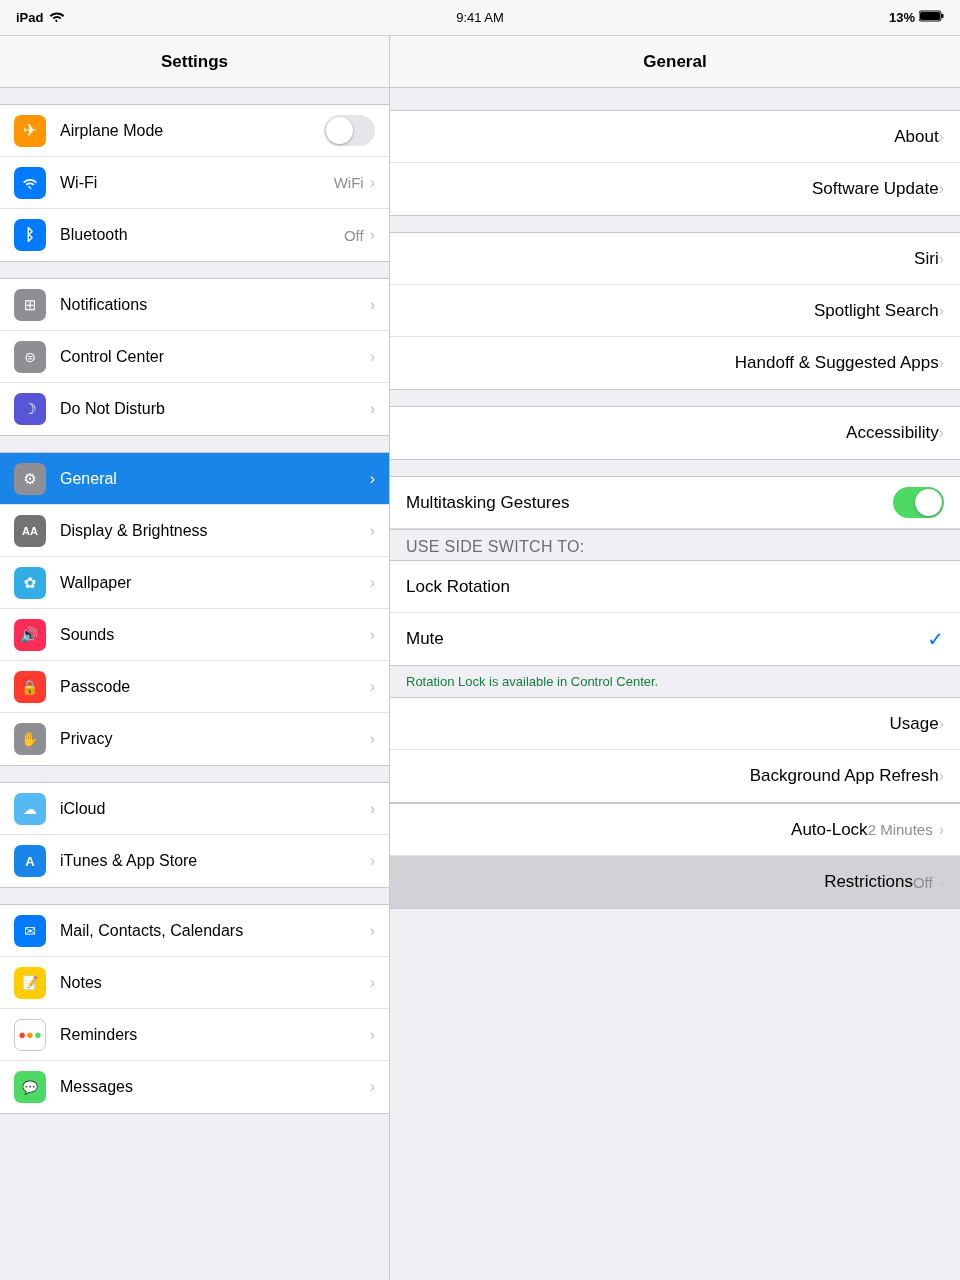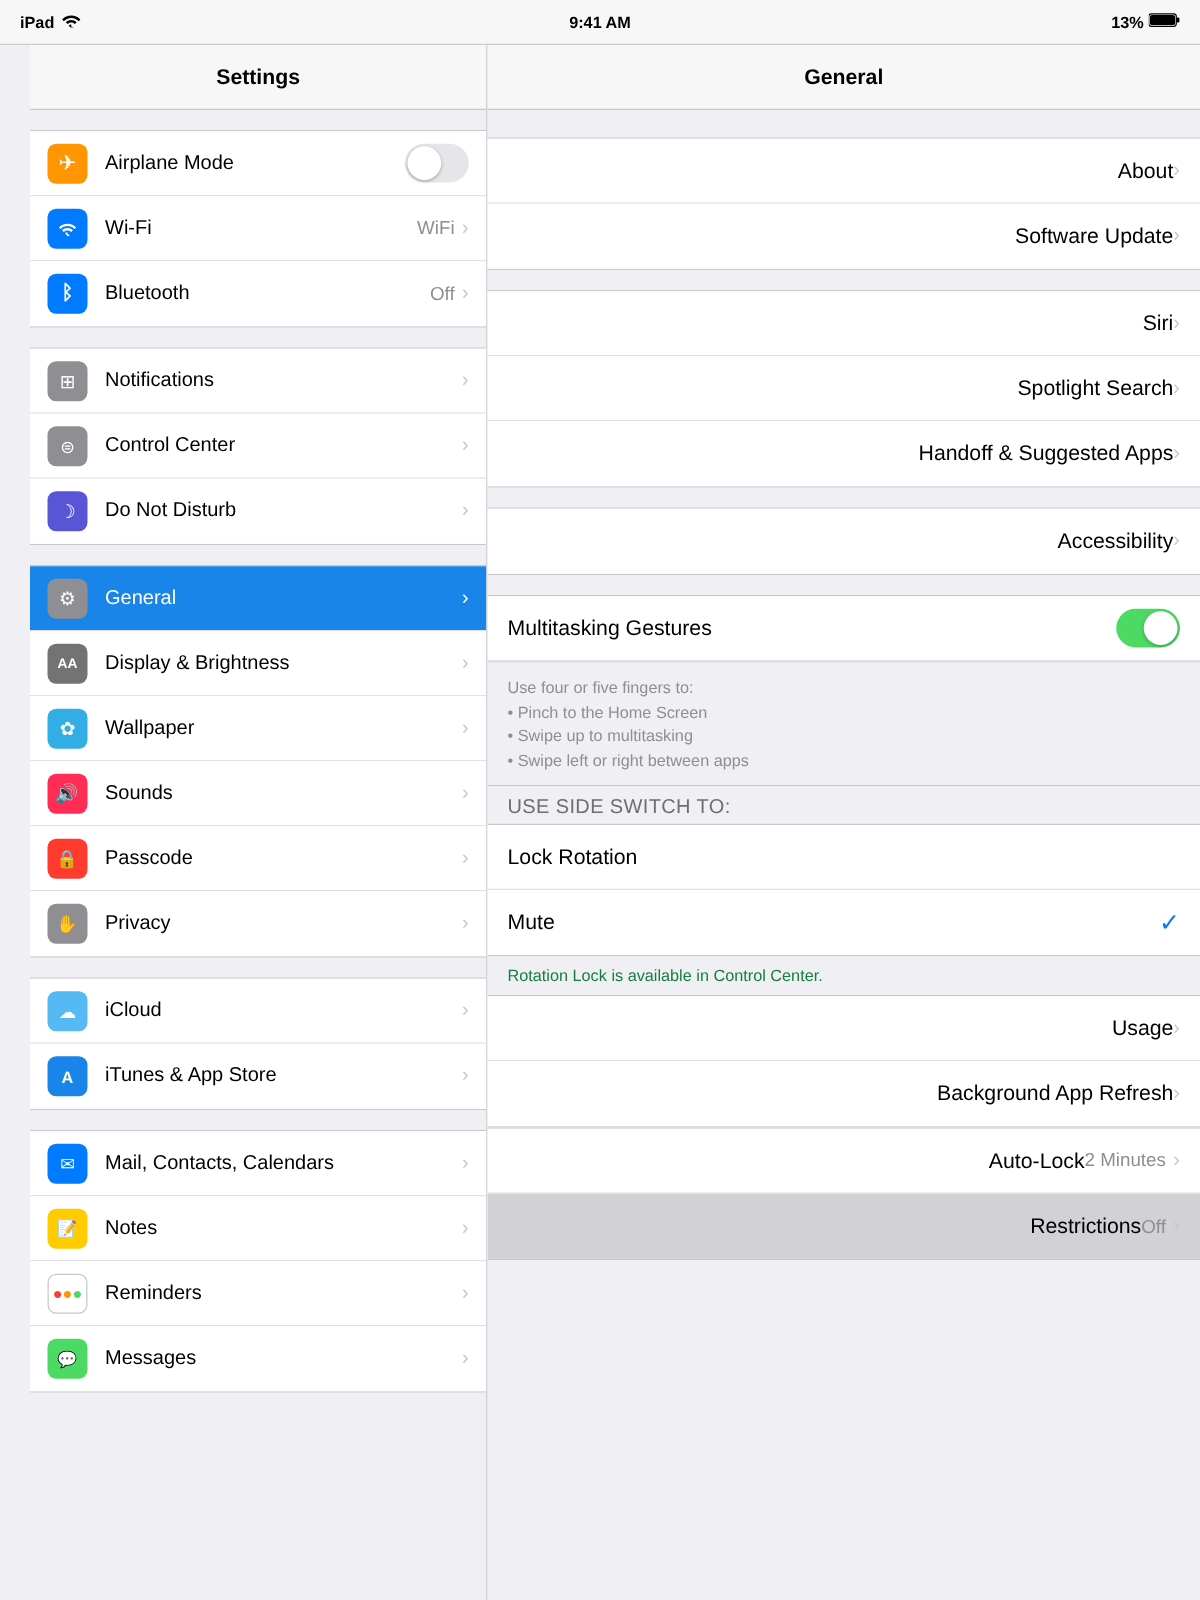--- a/index.html
+++ b/index.html
@@ -27,7 +27,7 @@
       gap: 36px;
     }
     .status-left { display: flex; align-items: center; gap: 6px; }
-    .status-center { position: absolute; left: 50%; transform: translateX(-50%); font-weight: 700; }
+    .status-center { position: absolute; left: 50%; transform: translateX(-50%); font-weight: 400; }
     .status-right { display: flex; align-items: center; gap: 4px; }
 
     

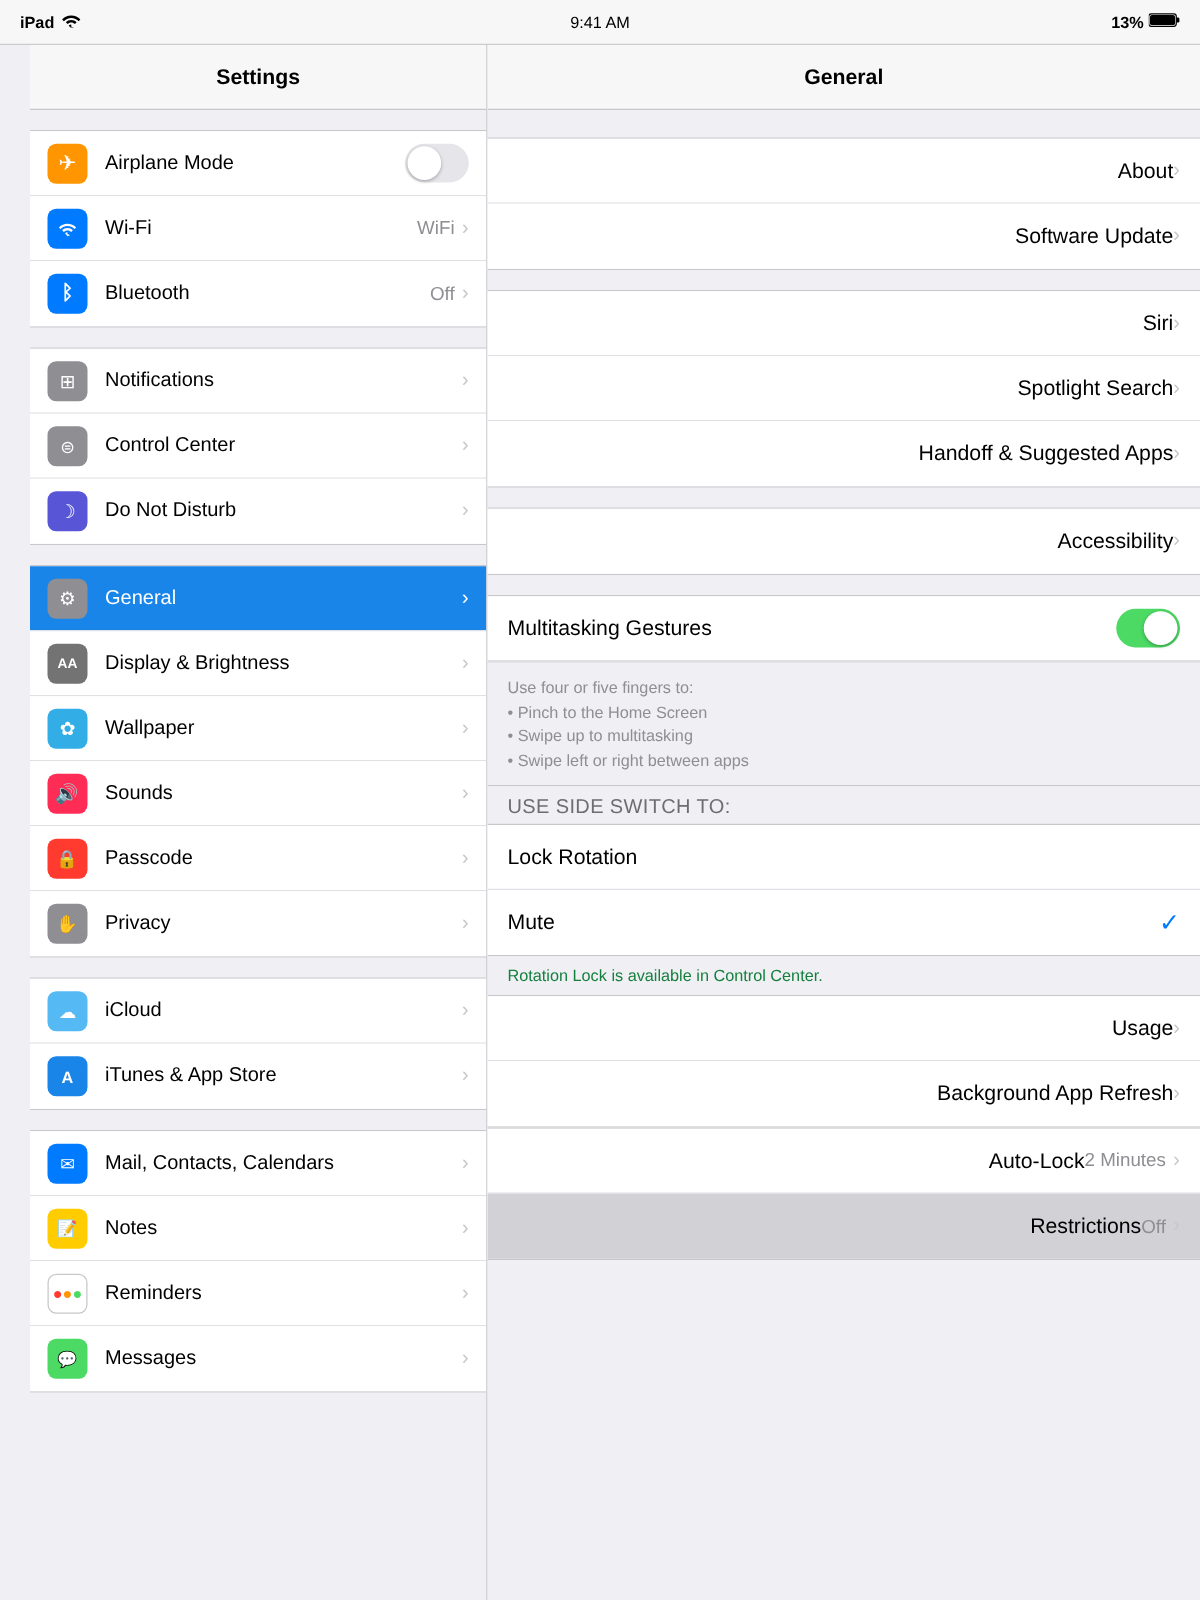--- a/index.html
+++ b/index.html
@@ -44,7 +44,6 @@
       border-right: 1px solid #c8c7cc;
       overflow-y: auto;
       flex-shrink: 0;
-      padding-left: 24px;
     }
 
     .panel-header {

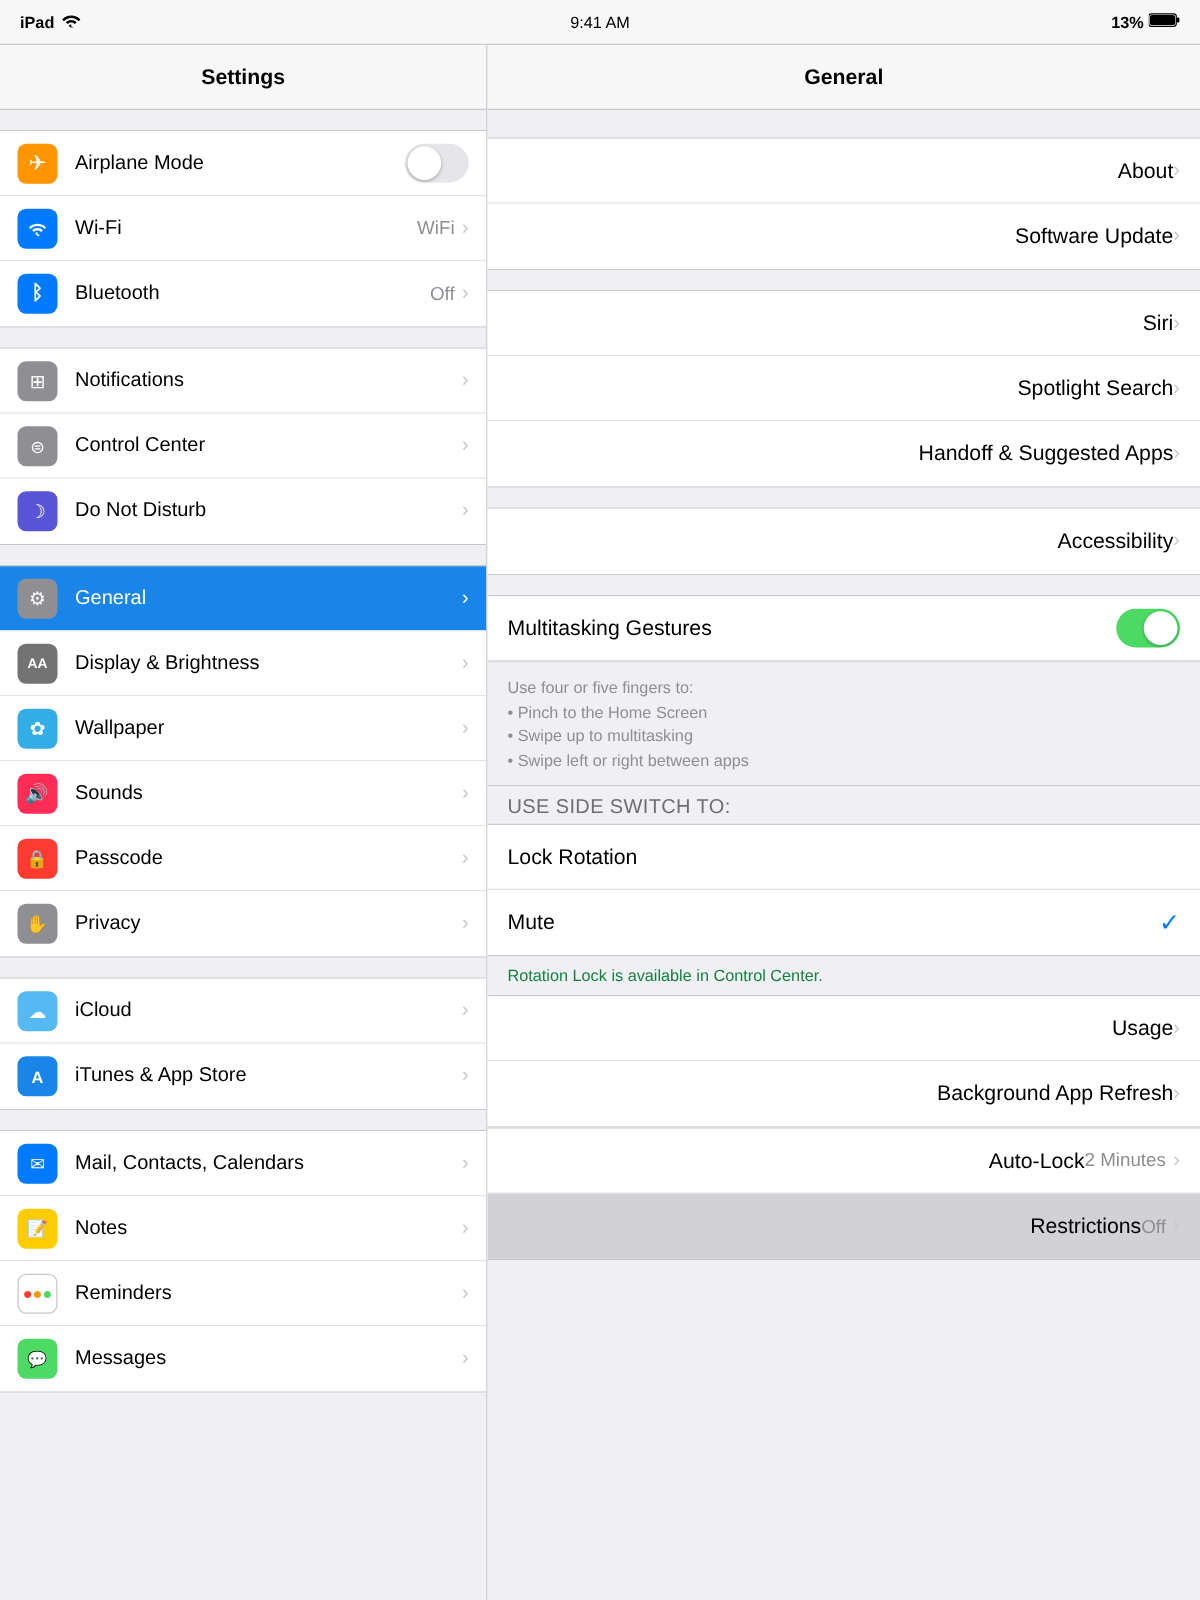--- a/index.html
+++ b/index.html
@@ -481,12 +481,6 @@
         </div>
       </div>
     </div>
-    <div class="gesture-description">
-      Use four or five fingers to:<br>
-      • Pinch to the Home Screen<br>
-      • Swipe up to multitasking<br>
-      • Swipe left or right between apps
-    </div>
 
     <div class="section-label">USE SIDE SWITCH TO:</div>
     <div class="side-switch-section">

